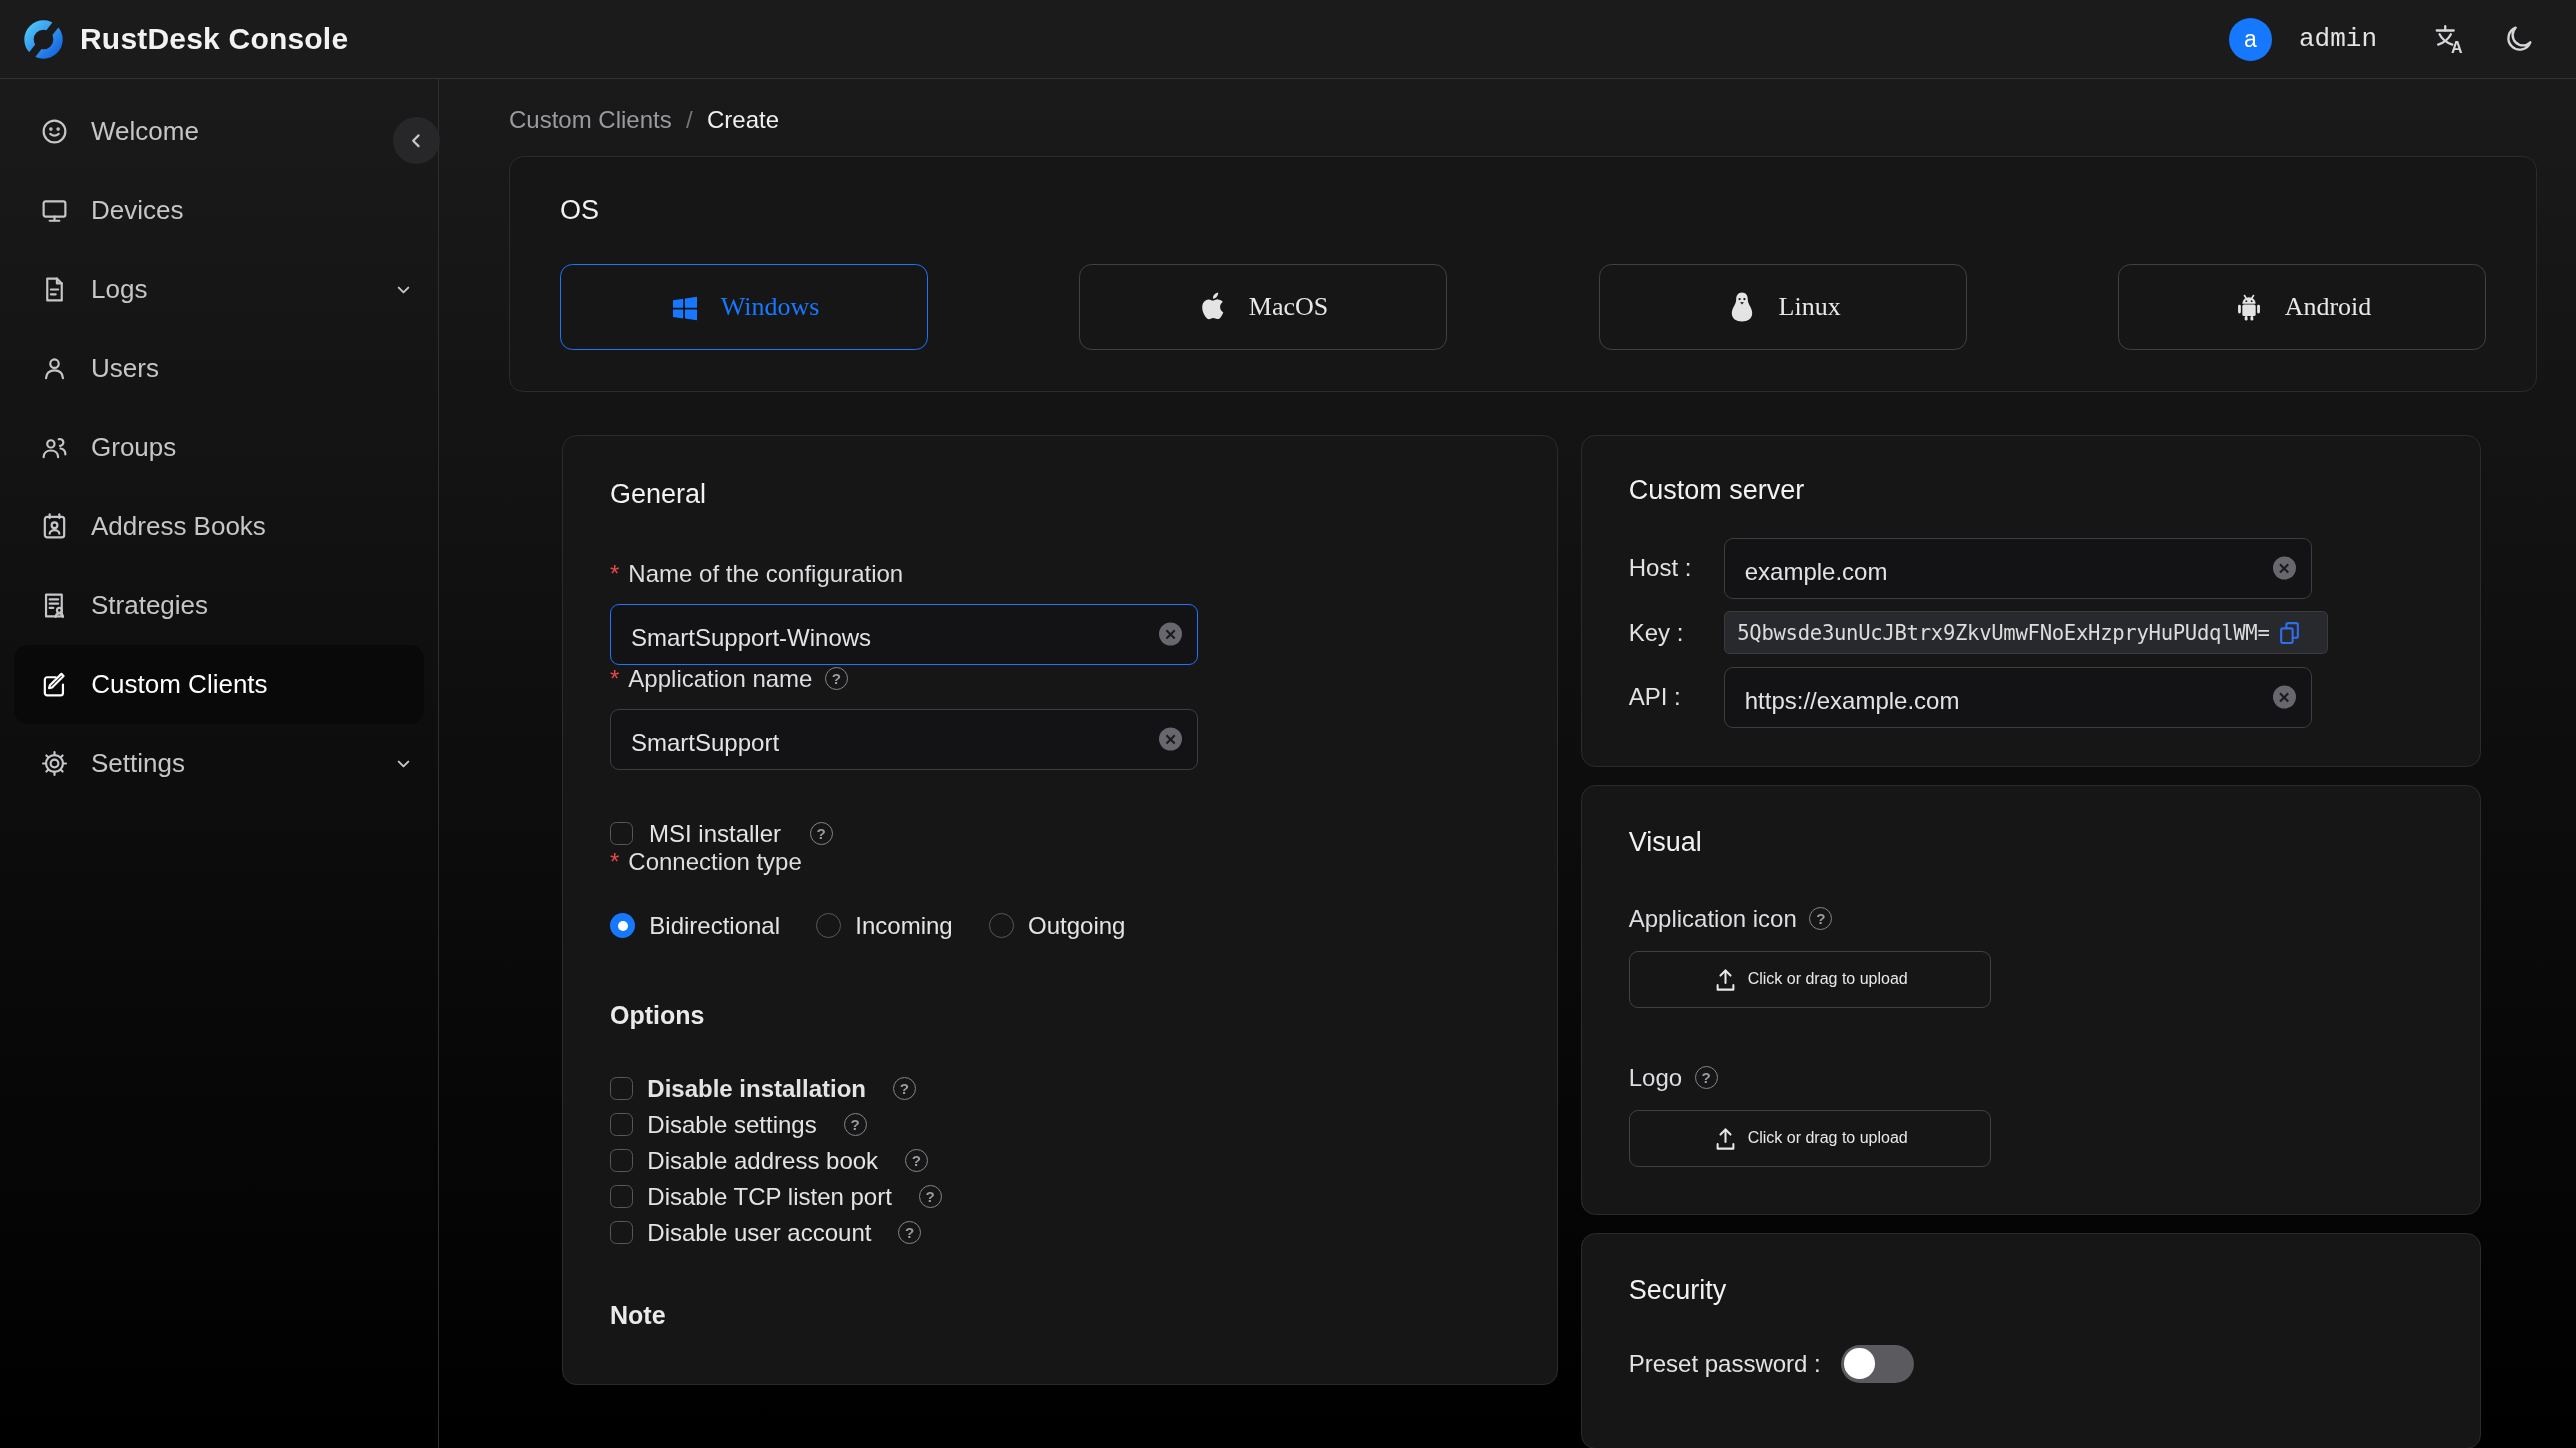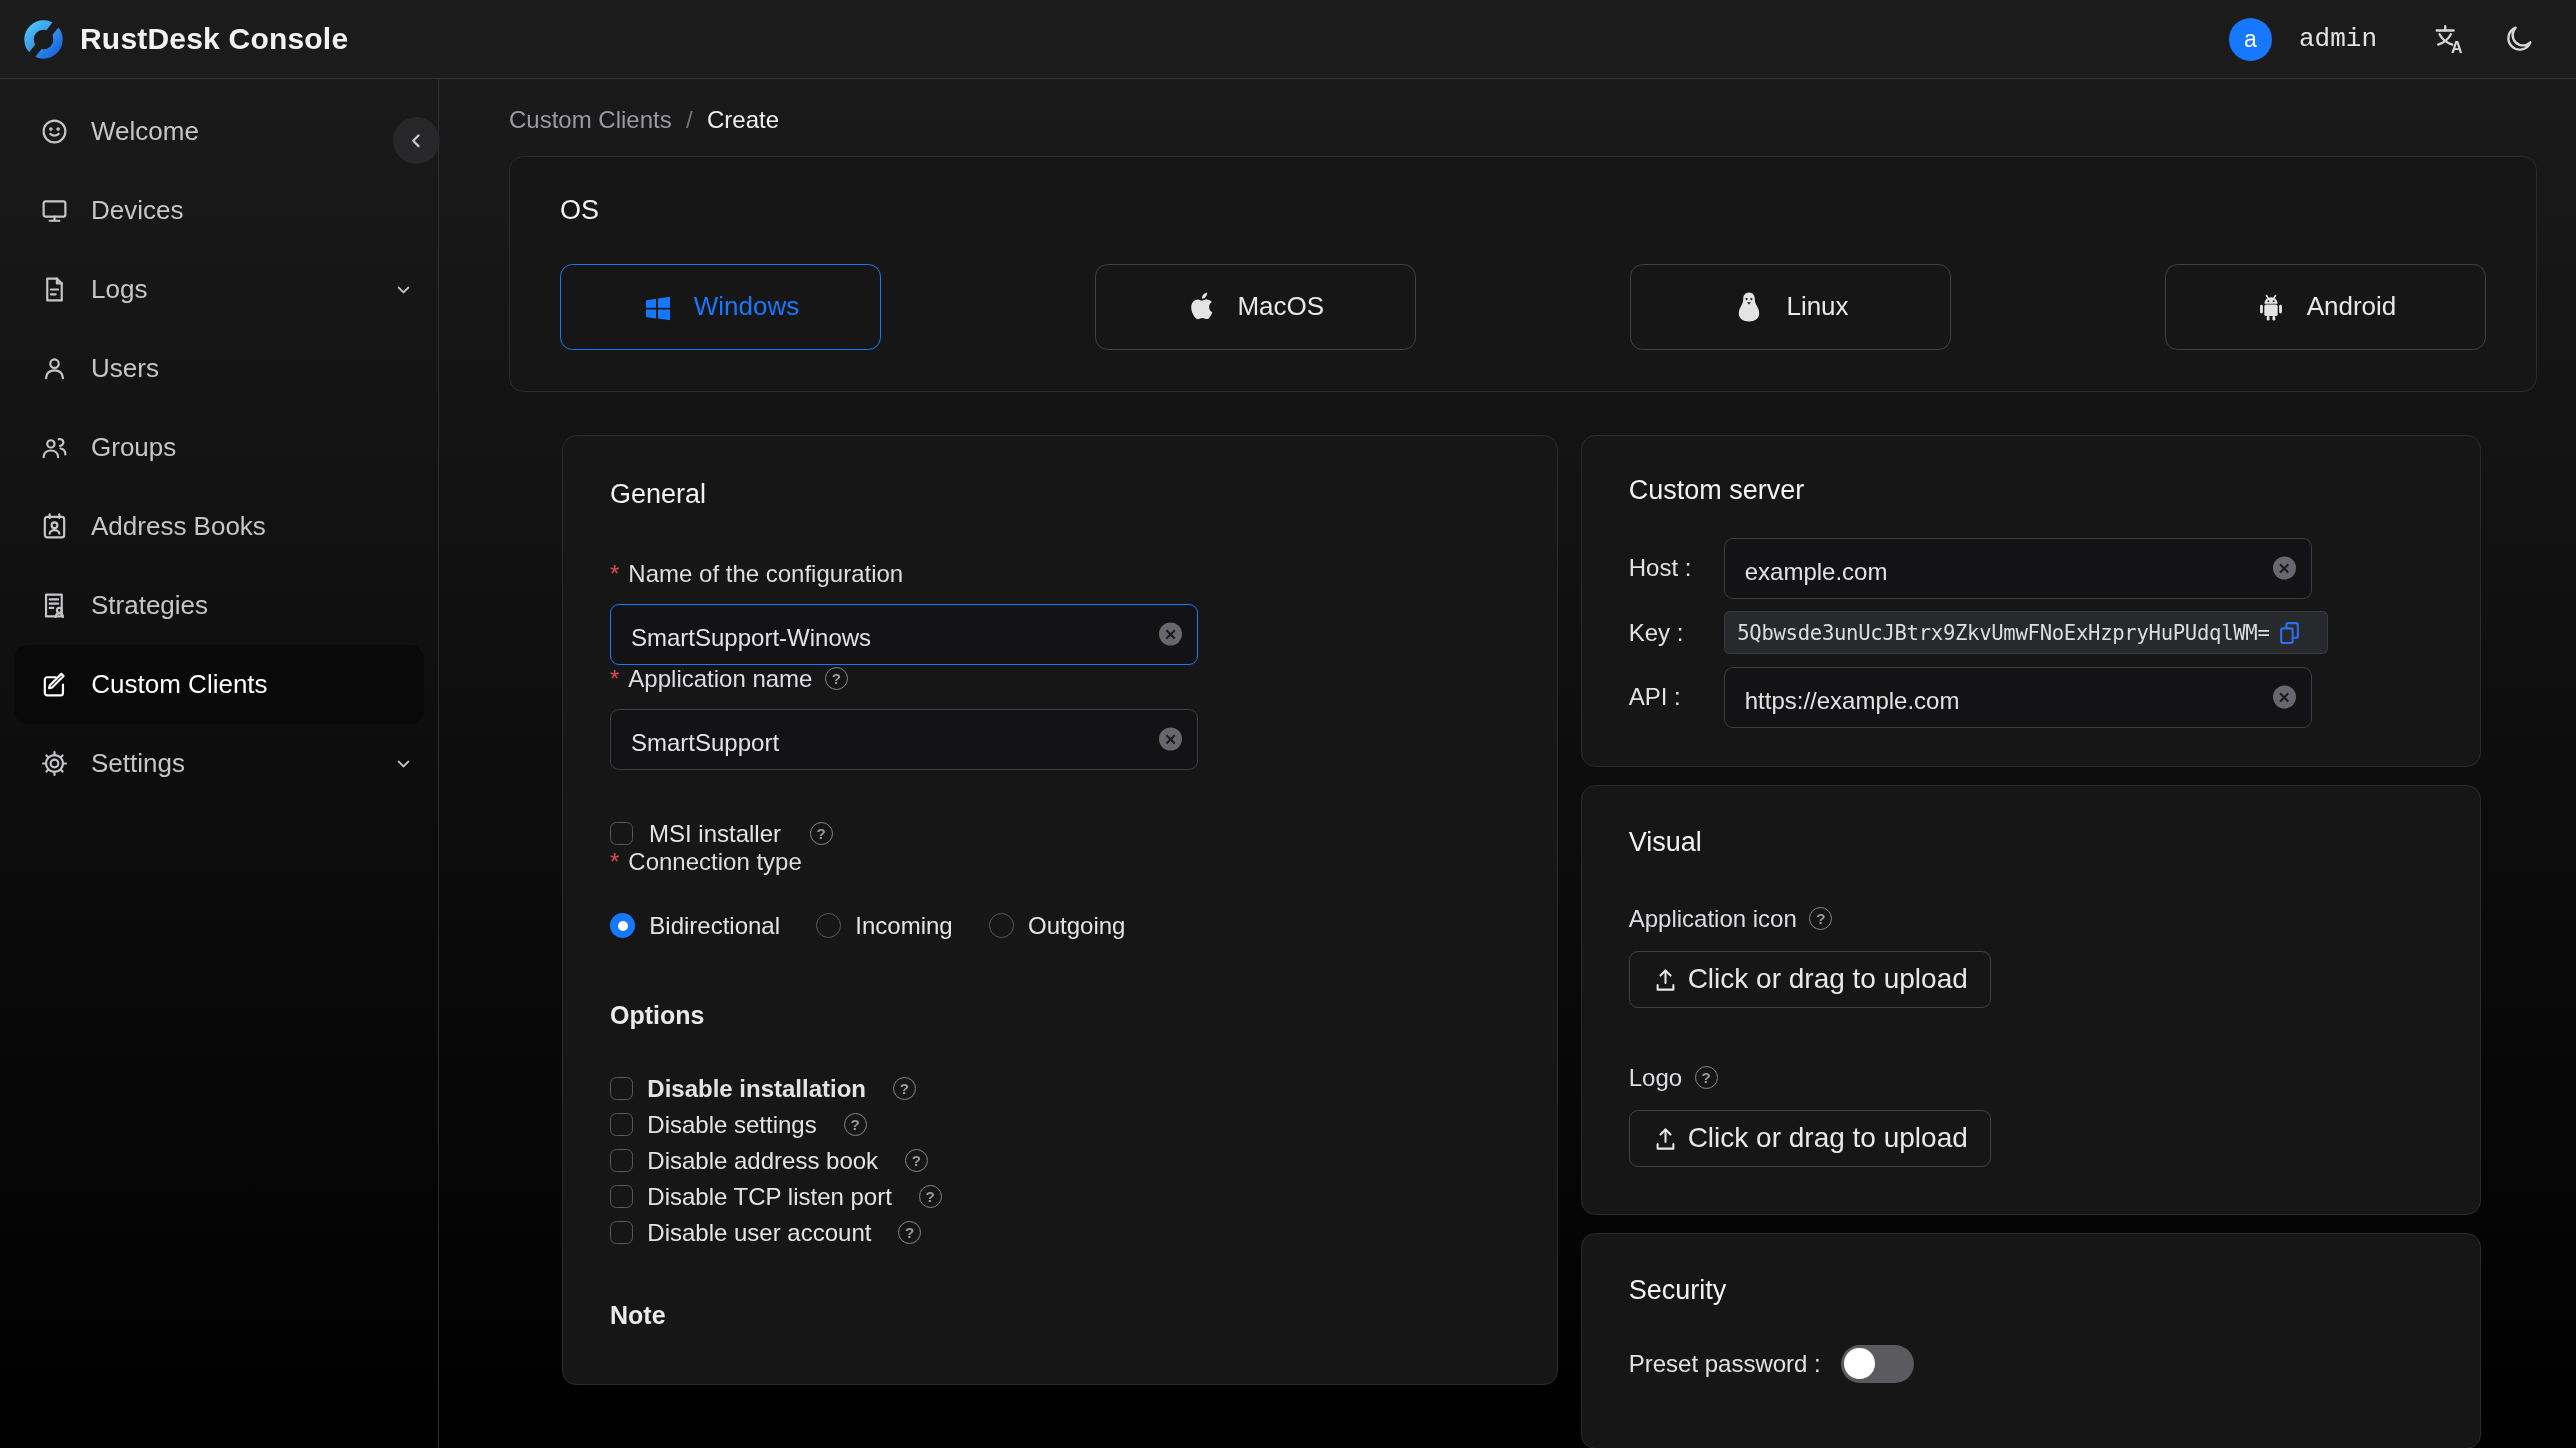--- a/index.html
+++ b/index.html
@@ -49,9 +49,9 @@
   .os-card { padding:38px 50px 41px 50px; }
   .section-title { font-size:27px; font-weight:500; color:#f2f2f2; }
   .os-row { margin-top:38px; display:flex; justify-content:space-between; }
-  .os-btn { width:321px; height:86px; border-radius:12.5px; border:0.9px solid #414144; background:transparent;
+  .os-btn { width:368px; height:86px; border-radius:12.5px; border:0.9px solid #414144; background:transparent;
             display:flex; align-items:center; justify-content:center; gap:20px; cursor:pointer;
-            font-size:26px; color:#e8e8e8; font-family:Liberation Sans, sans-serif; }
+            font-size:26px; color:#e8e8e8; font-family:Liberation Serif, serif; }
   .os-btn.selected { border:1.8px solid #1677ff; color:#1677ff; }
 
   

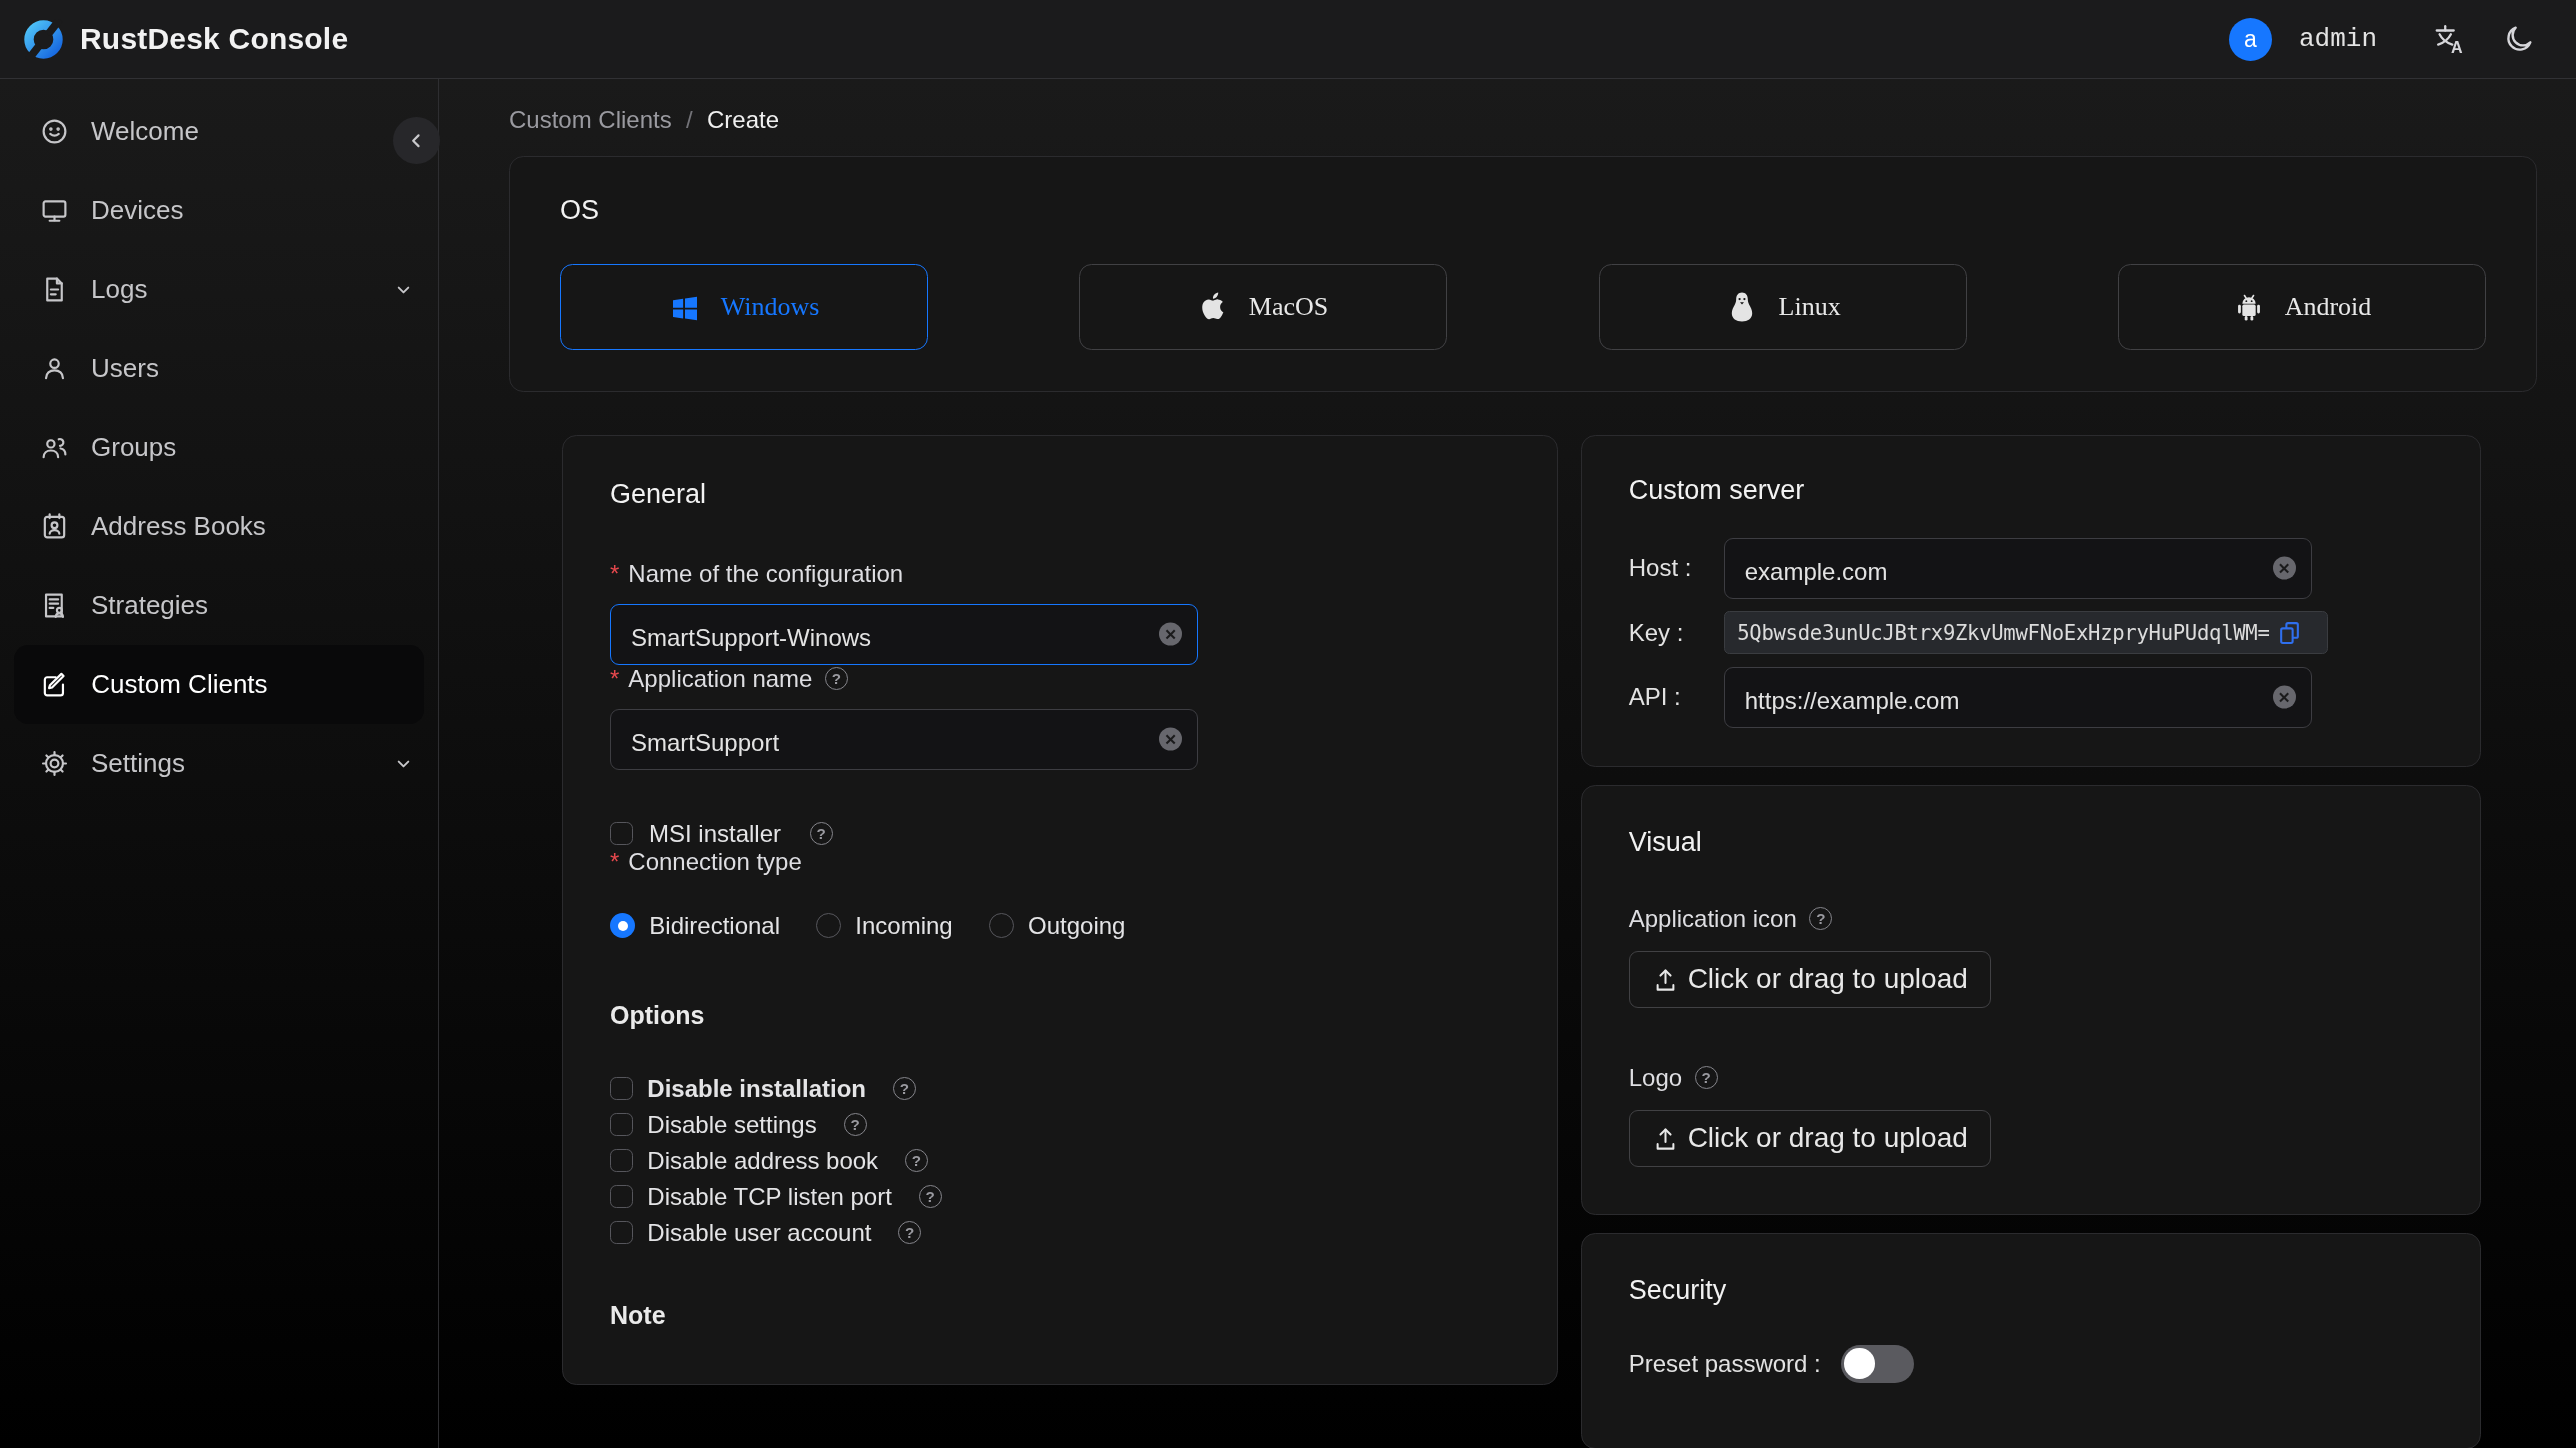--- a/index.html
+++ b/index.html
@@ -110,7 +110,7 @@
   .vis-label.second { margin-top:56px; }
   .upload-btn { margin-top:18px; width:362px; height:57px; border-radius:9px; border:0.9px solid #414144;
                 background:transparent; display:flex; align-items:center; justify-content:center; gap:9px;
-                font-size:28px; color:#e8e8e8; cursor:pointer; font-family:"Liberation Sans", sans-serif; }
+                font-size:16px; color:#e8e8e8; cursor:pointer; font-family:"Liberation Sans", sans-serif; }
 
   .security-card { padding:41px 47px 65px 47px; }
   .sec-row { margin-top:39px; display:flex; align-items:center; gap:20px; font-size:24px; color:#e2e2e2; }

